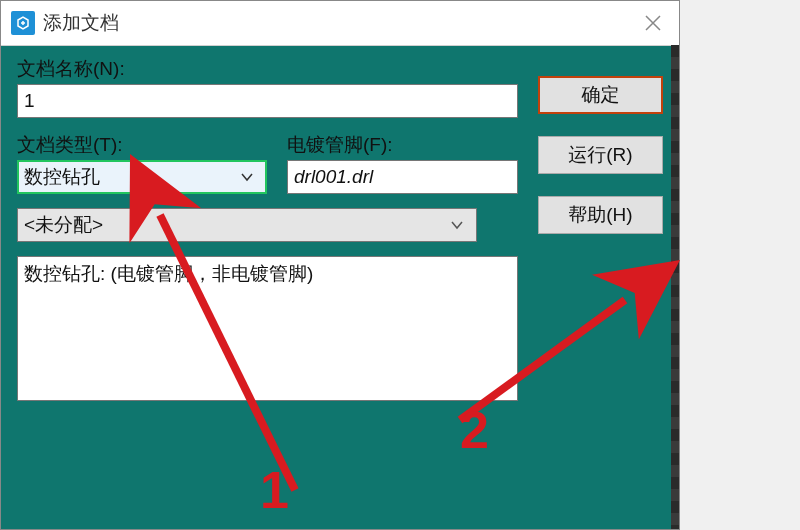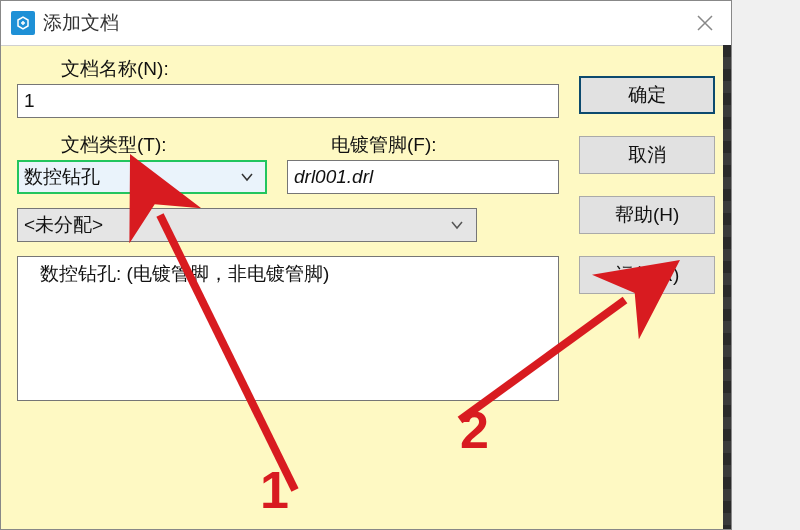--- a/index.html
+++ b/index.html
@@ -16,8 +16,8 @@
   .window {
     position: absolute;
     left: 0; top: 0;
-    width: 732px; height: 530px;
-    background: #fef9c3;
+    width: 680px; height: 530px;
+    background: #0f766e;
     border: 1px solid #888;
   }
   .titlebar {

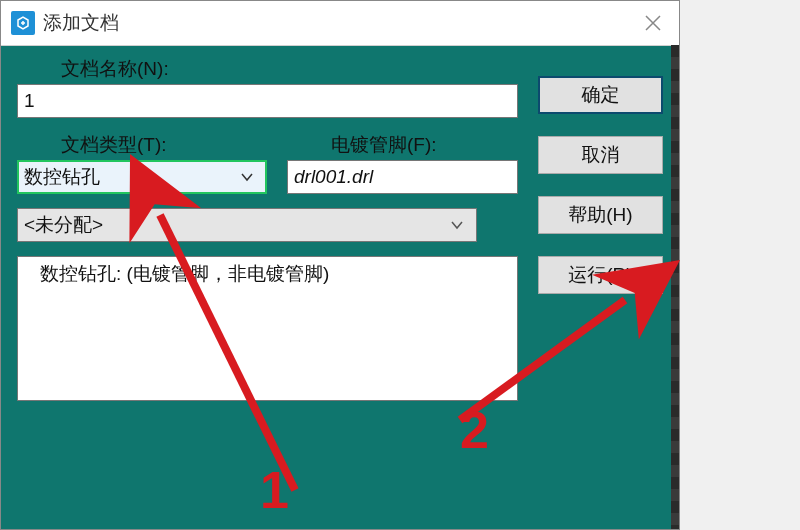--- a/index.html
+++ b/index.html
@@ -58,7 +58,6 @@
   .label {
     color: #111;
     margin-bottom: 2px;
-    margin-left: 44px;
   }
   .row { display: flex; gap: 20px; }
   .col { display: flex; flex-direction: column; justify-content: flex-end; }

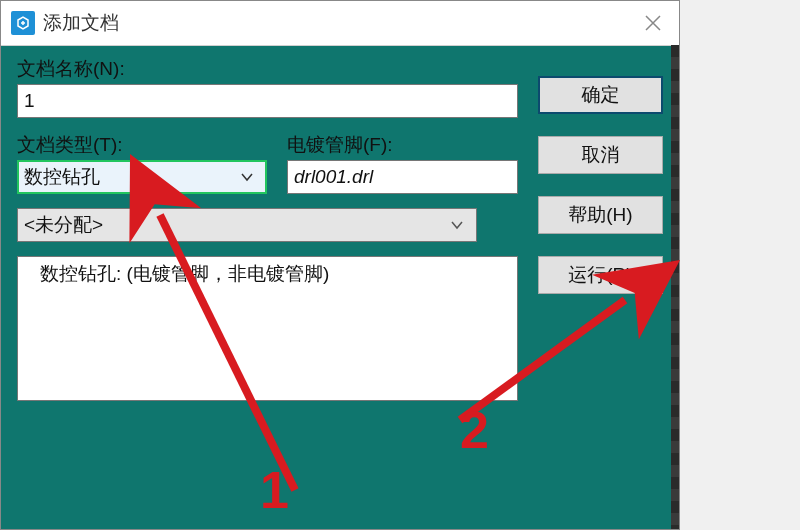--- a/index.html
+++ b/index.html
@@ -103,7 +103,7 @@
     user-select: none;
   }
   .btn.default {
-    border: 2px solid #0c4a6e;
+    border: 2px solid #c2410c;
   }
   .spacer14 { height: 14px; }
 

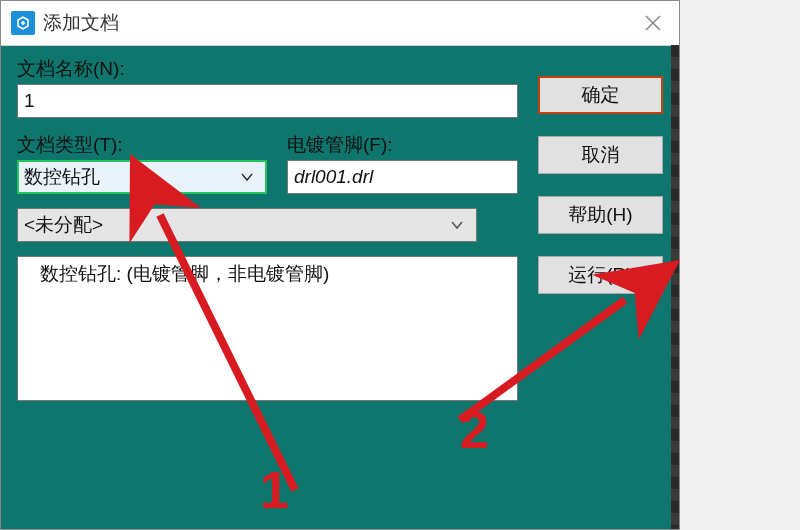--- a/index.html
+++ b/index.html
@@ -195,9 +195,6 @@
           <span>确定</span>
         </div>
         <div class="btn">
-          <span>取消</span>
-        </div>
-        <div class="btn">
           <span>帮助(H)</span>
         </div>
         <div class="btn">

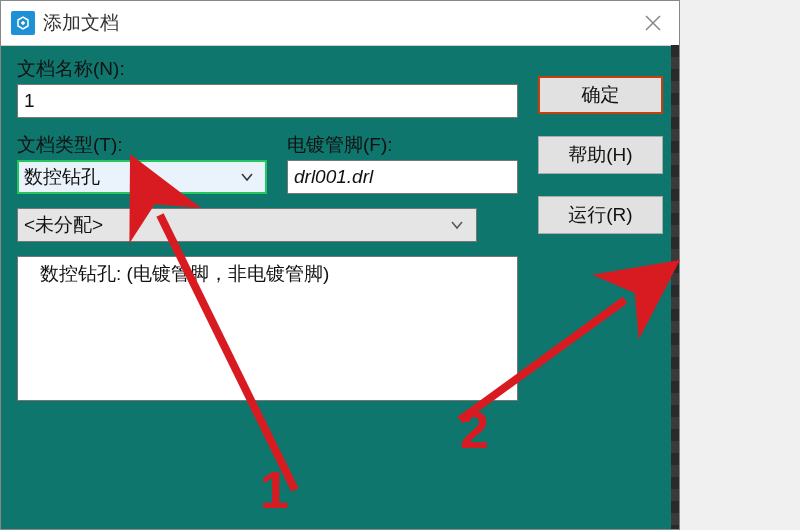--- a/index.html
+++ b/index.html
@@ -195,10 +195,10 @@
           <span>确定</span>
         </div>
         <div class="btn">
+          <span>运行(R)</span>
+        </div>
+        <div class="btn">
           <span>帮助(H)</span>
-        </div>
-        <div class="btn">
-          <span>运行(R)</span>
         </div>
         <div style="height:20px;"></div>
       </div>

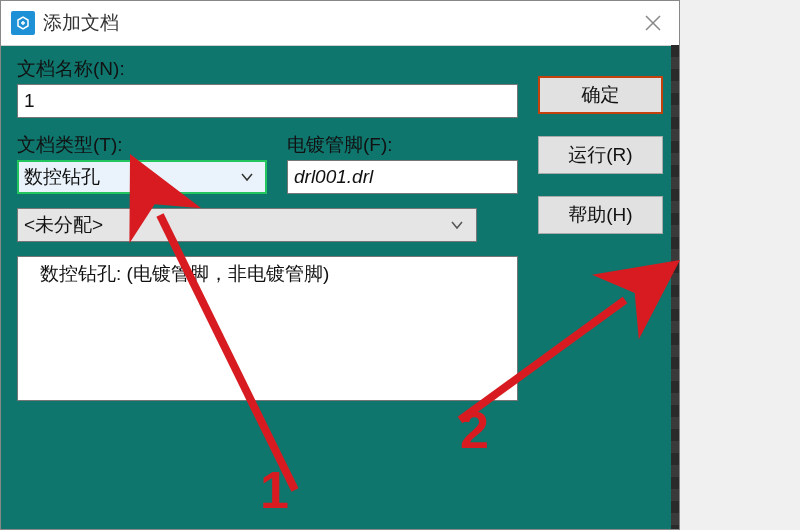--- a/index.html
+++ b/index.html
@@ -90,7 +90,7 @@
   }
   .ta {
     height: 145px;
-    padding: 4px 22px;
+    padding: 4px 6px;
     line-height: 1.4;
     overflow: hidden;
   }

